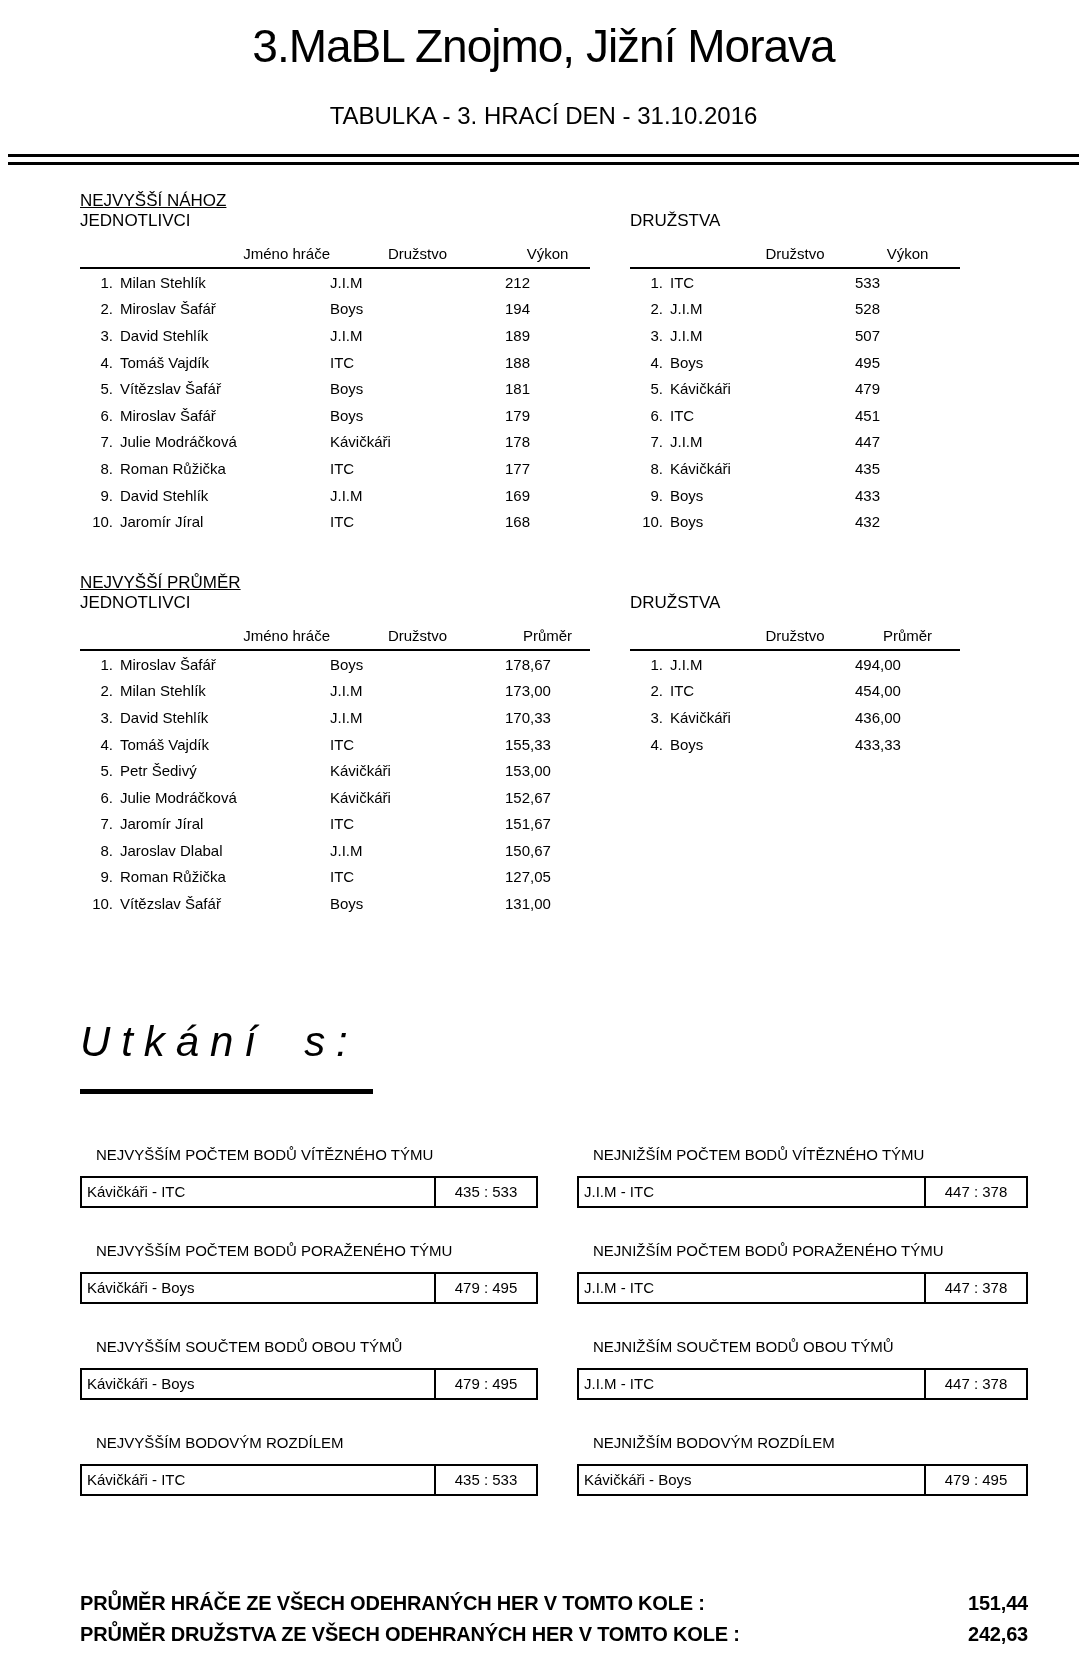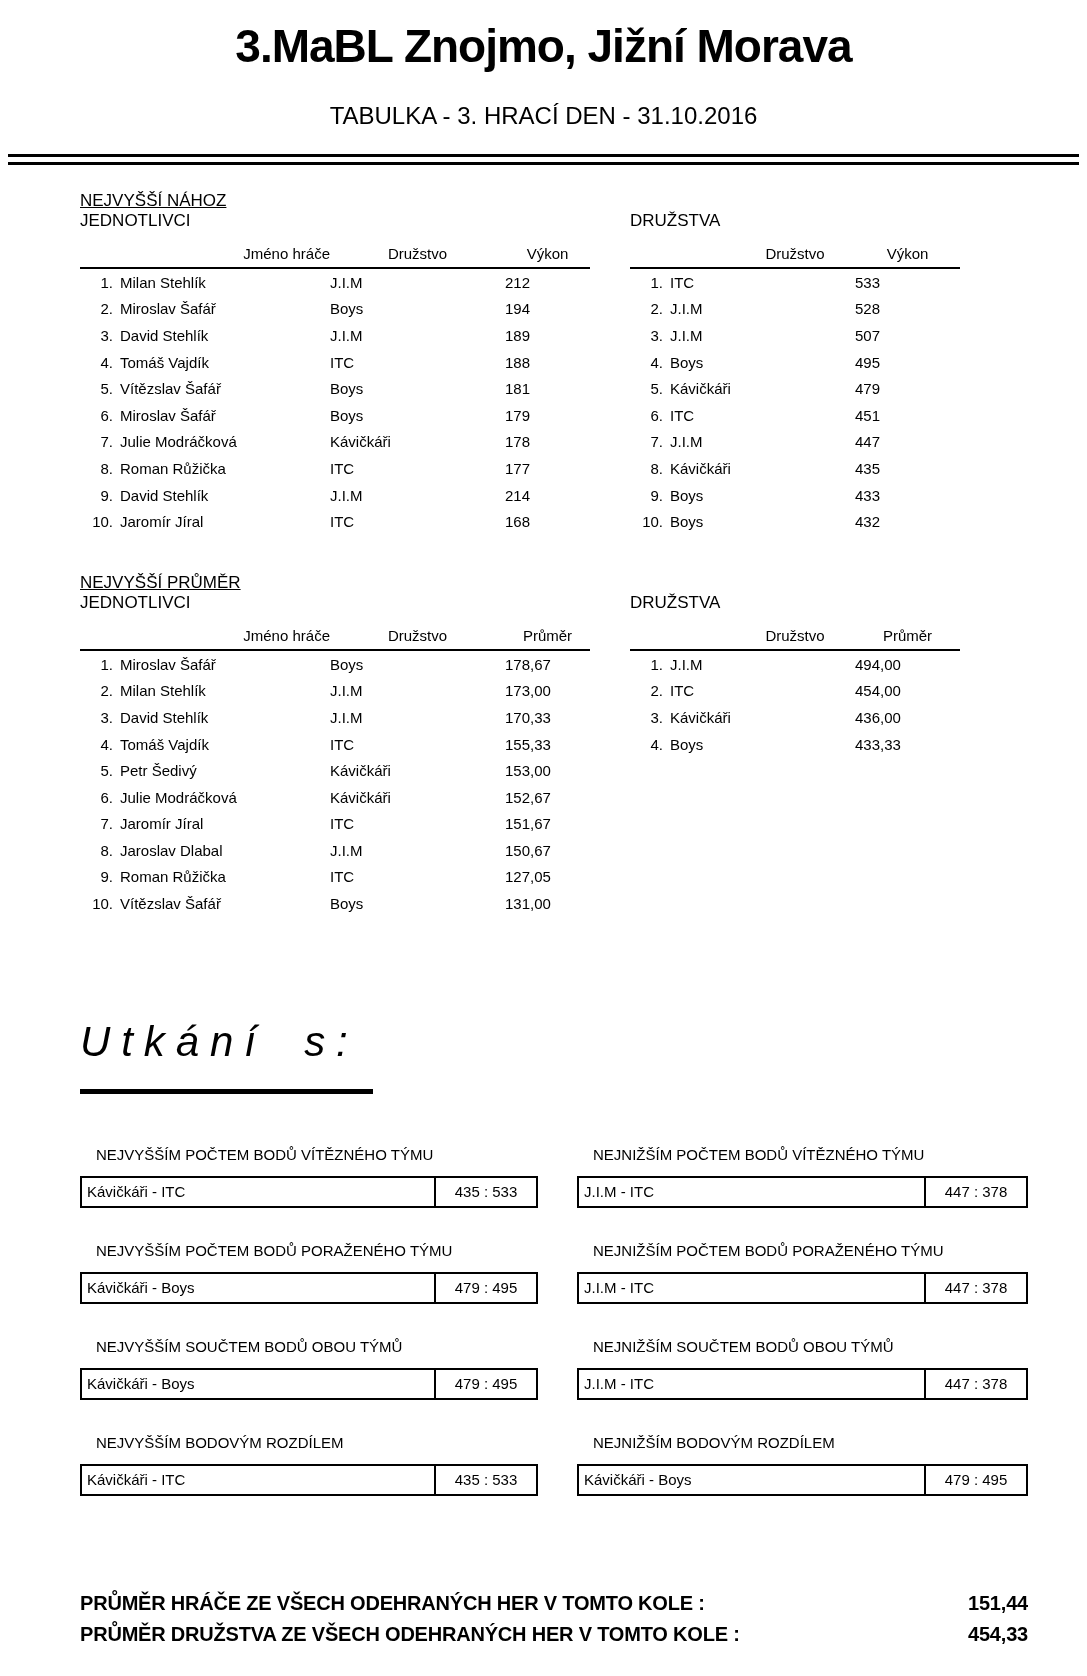--- a/index.html
+++ b/index.html
@@ -17,7 +17,7 @@
     padding-top: 18px;
     text-align: center;
     font-size: 46px;
-    font-weight: bold;
+    font-weight: normal;
     letter-spacing: -1px;
     line-height: 56px;
   }

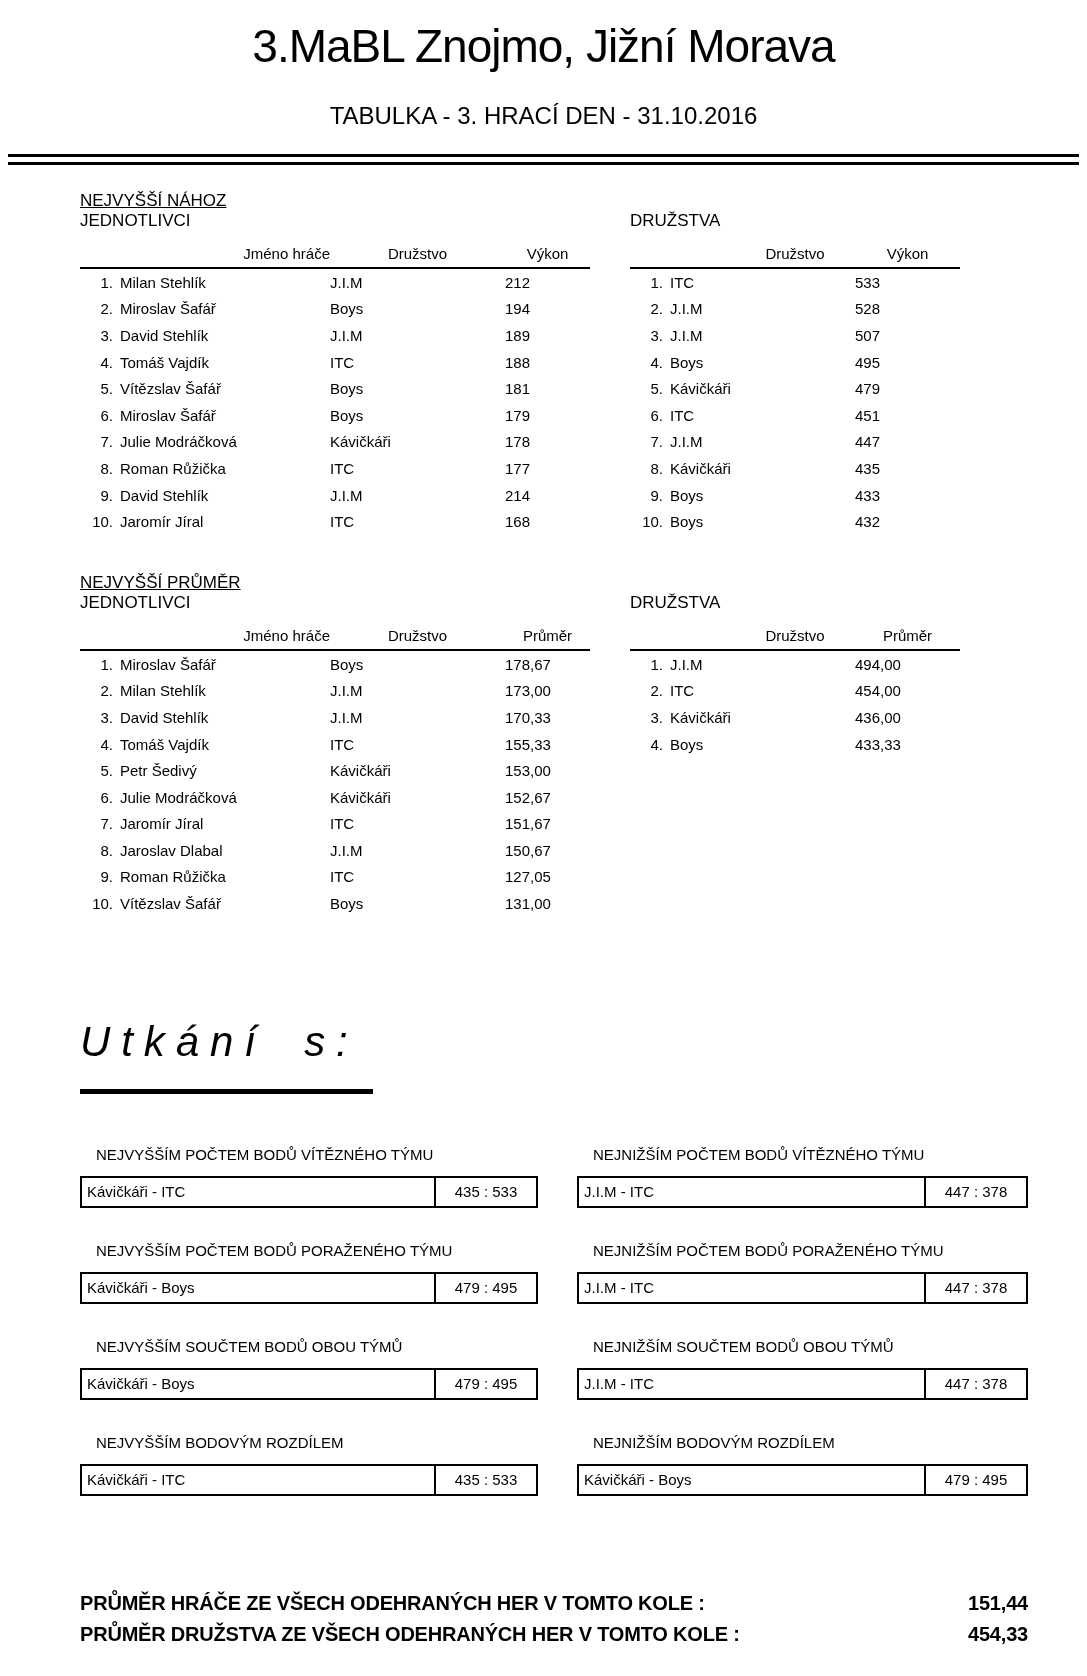--- a/index.html
+++ b/index.html
@@ -210,7 +210,7 @@
               <span class="c-rank">9.</span>
               <span class="c-name">David Stehlík</span>
               <span class="c-team">J.I.M</span>
-              <span class="c-value">214</span>
+              <span class="c-value">169</span>
             </div>
               <div class="trow">
               <span class="c-rank">10.</span>

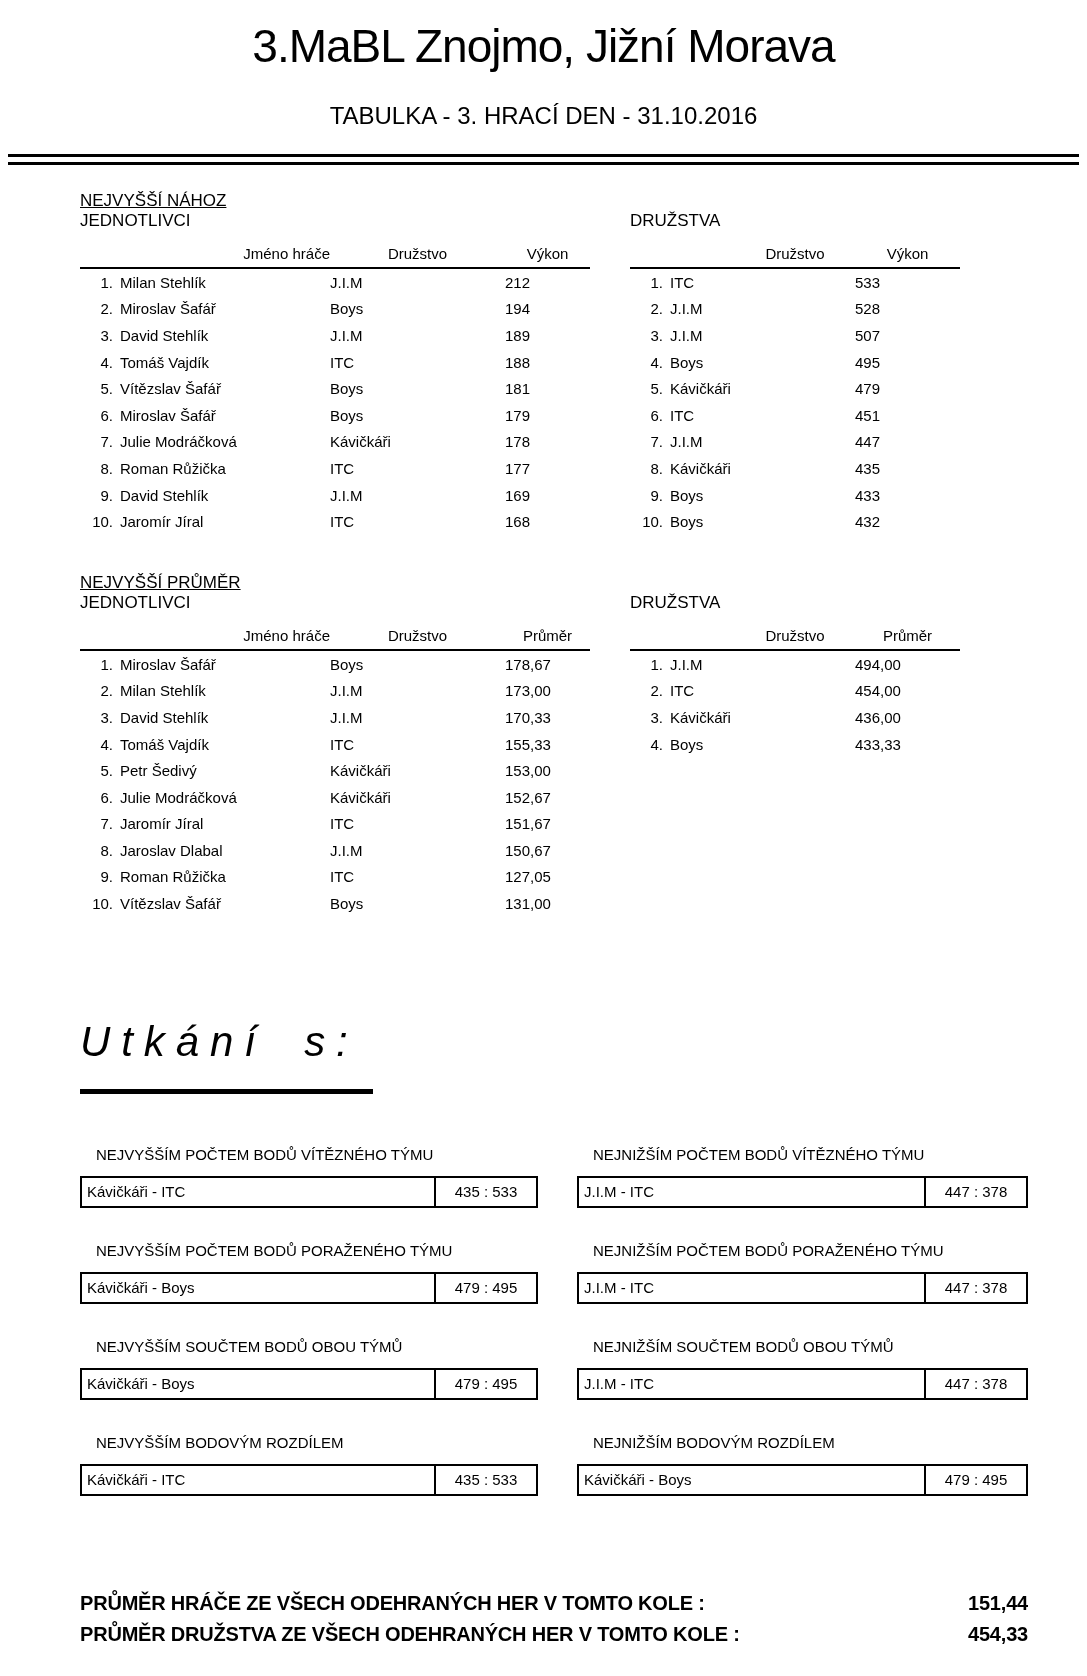--- a/index.html
+++ b/index.html
@@ -462,7 +462,7 @@
       </div>
         <div class="summary-row">
         <span class="summary-label">PRŮMĚR DRUŽSTVA ZE VŠECH ODEHRANÝCH HER V TOMTO KOLE :</span>
-        <span class="summary-value">454,33</span>
+        <span class="summary-value">242,63</span>
       </div>
       </div>
 

